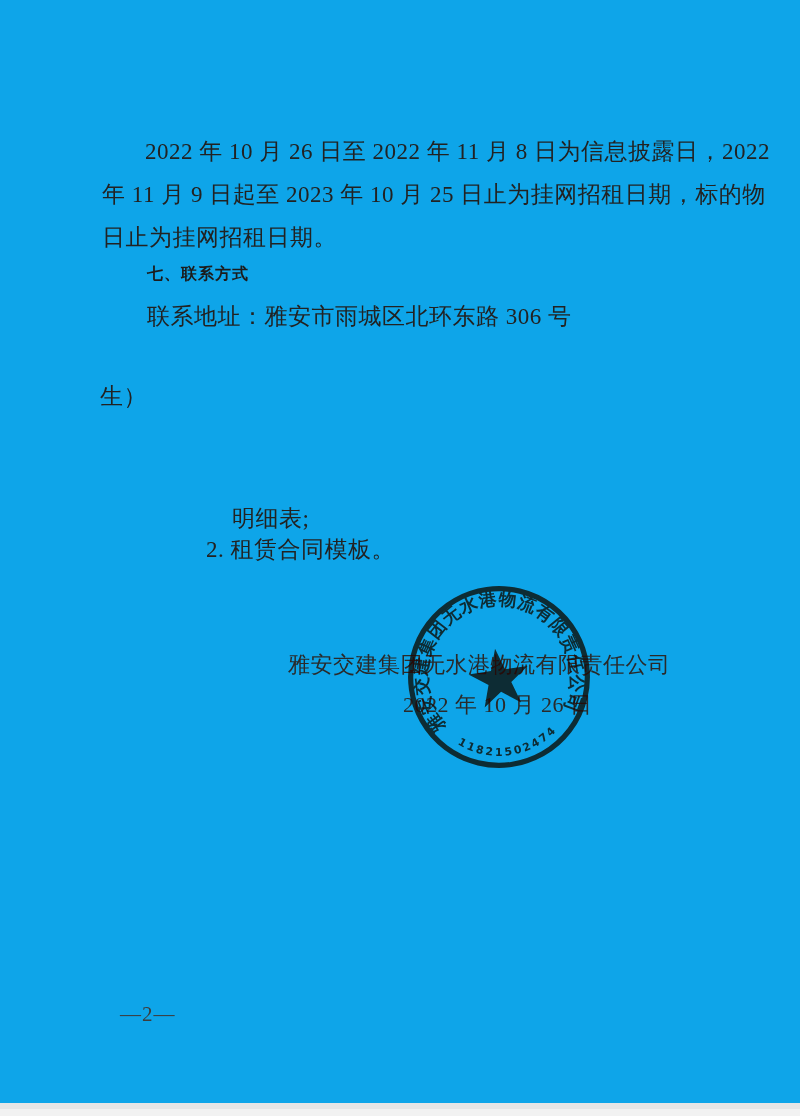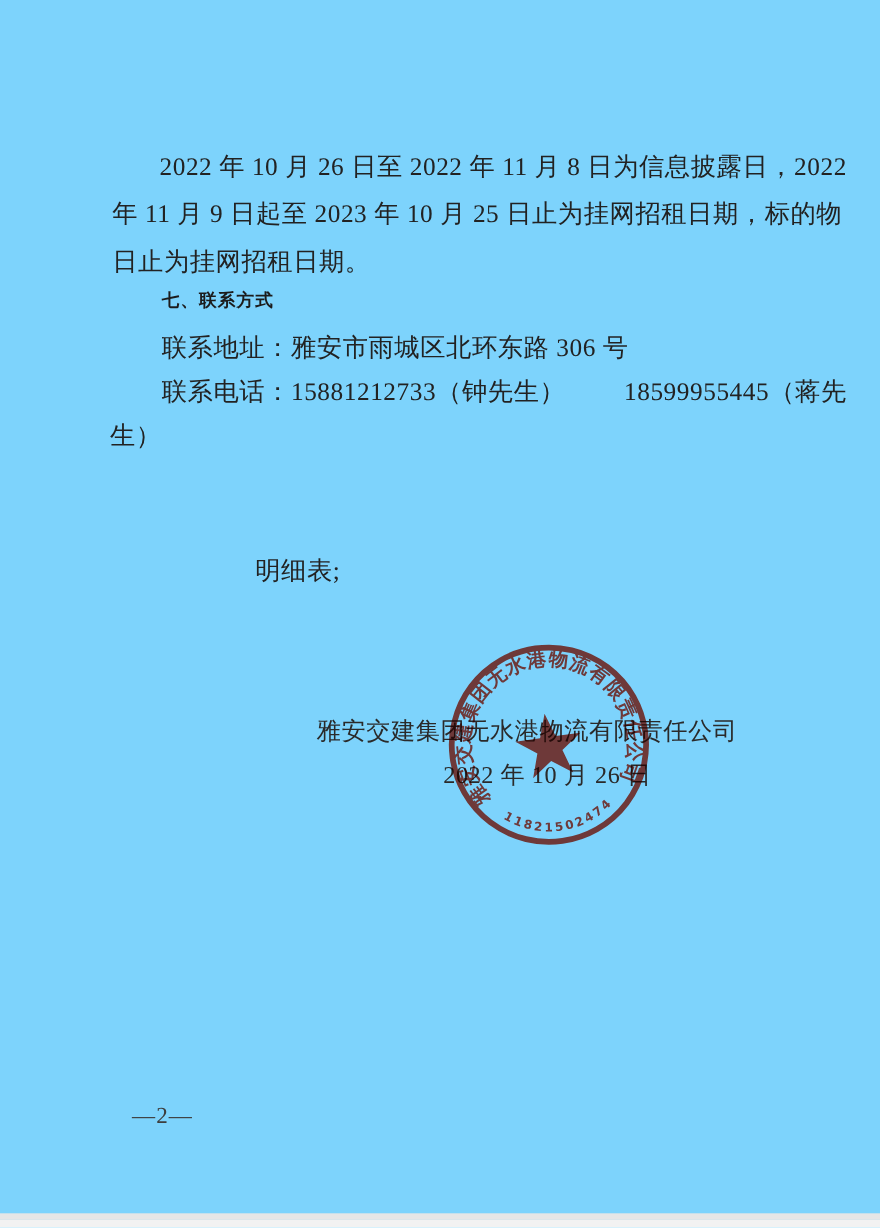--- a/index.html
+++ b/index.html
@@ -11,7 +11,7 @@
     position: relative;
     width: 800px;
     height: 1116px;
-    background: #7dd3fc;
+    background: #0ea5e9;
     overflow: hidden;
     font-family: "Liberation Serif", "DejaVu Serif", serif;
     color: #222222;

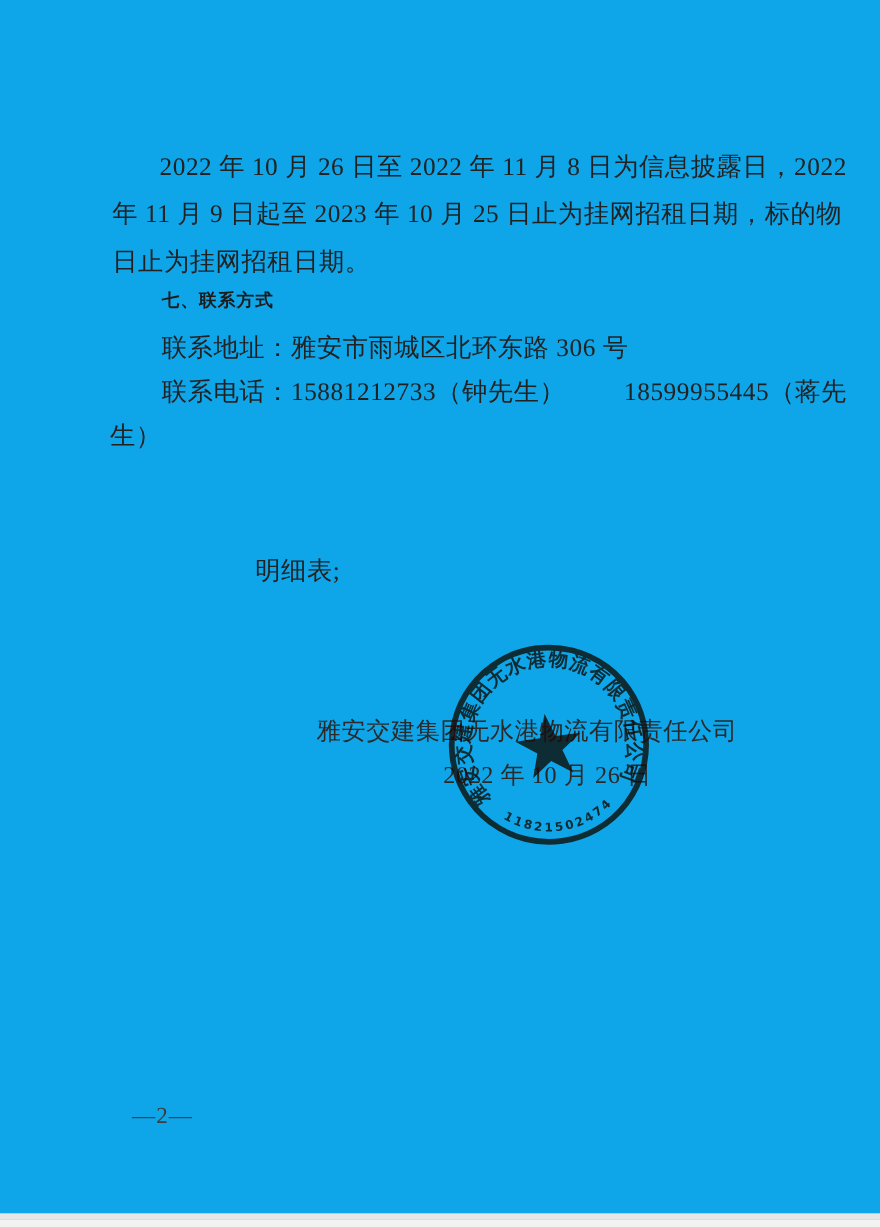--- a/index.html
+++ b/index.html
@@ -88,7 +88,6 @@
 
   <div class="line heading" style="left:147px; top:265px;">七、联系方式</div>
   <div class="line" style="left:147px; top:304px;">联系地址：雅安市雨城区北环东路 306 号</div>
-  <div class="line" style="left:147px; top:344px;">联系电话：15881212733（钟先生）　　 18599955445（蒋先</div>
   <div class="line" style="left:100px; top:384px;">生）</div>
 
   <div class="line" style="left:232px; top:506px;">明细表;</div>

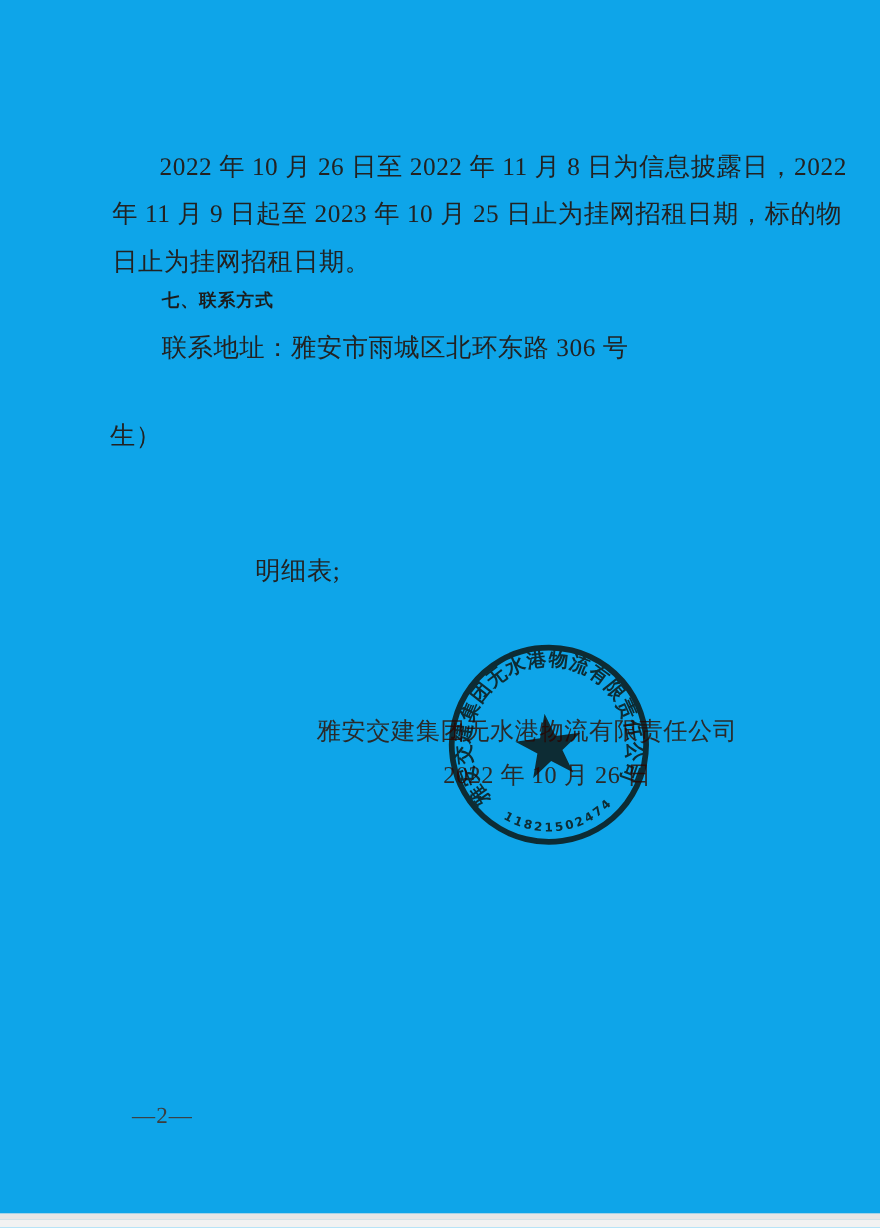--- a/index.html
+++ b/index.html
@@ -91,6 +91,7 @@
   <div class="line" style="left:100px; top:384px;">生）</div>
 
   <div class="line" style="left:232px; top:506px;">明细表;</div>
+  <div class="line" style="left:206px; top:537px;">2. 租赁合同模板。</div>
 
   <div class="line sig" style="left:288px; top:652px;">雅安交建集团无水港物流有限责任公司</div>
   <div class="line sig" style="left:403px; top:692px;">2022 年 10 月 26 日</div>

